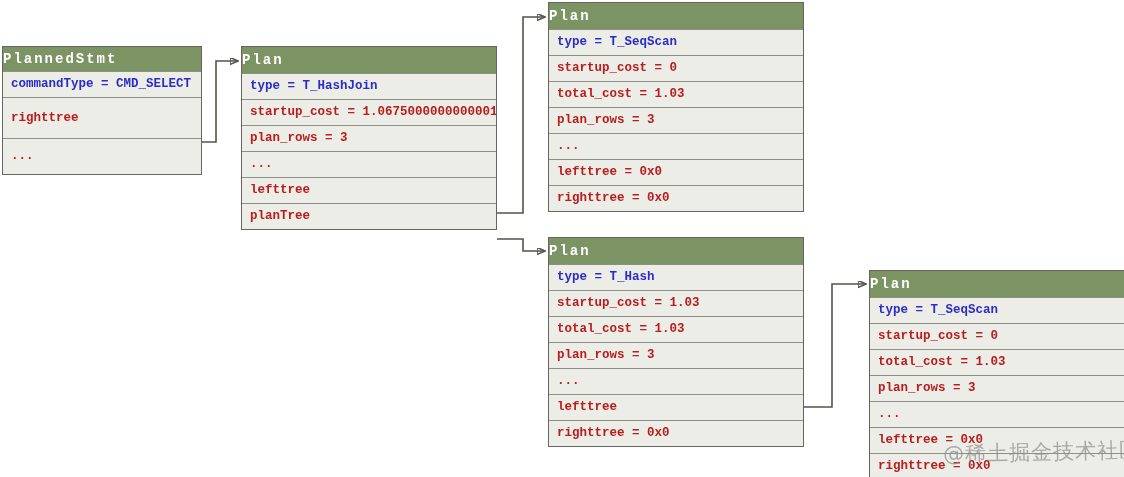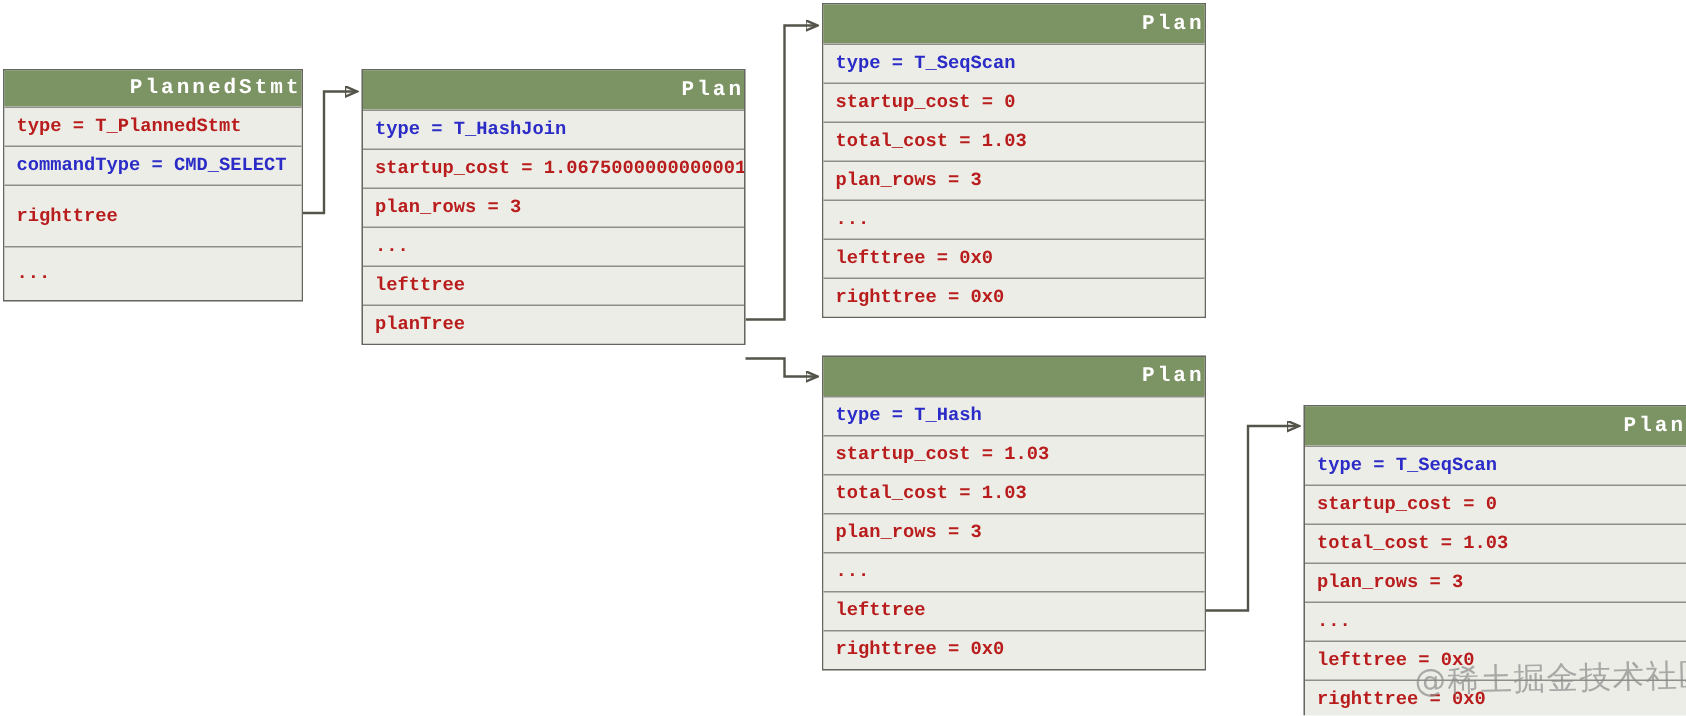--- a/index.html
+++ b/index.html
@@ -21,7 +21,7 @@
     color:#ffffff;
     font-weight:bold;
     font-size:14px;
-    text-align:right;
+    text-align:left;
     letter-spacing:2px;
     box-sizing:border-box;
     height:26px;line-height:26px;

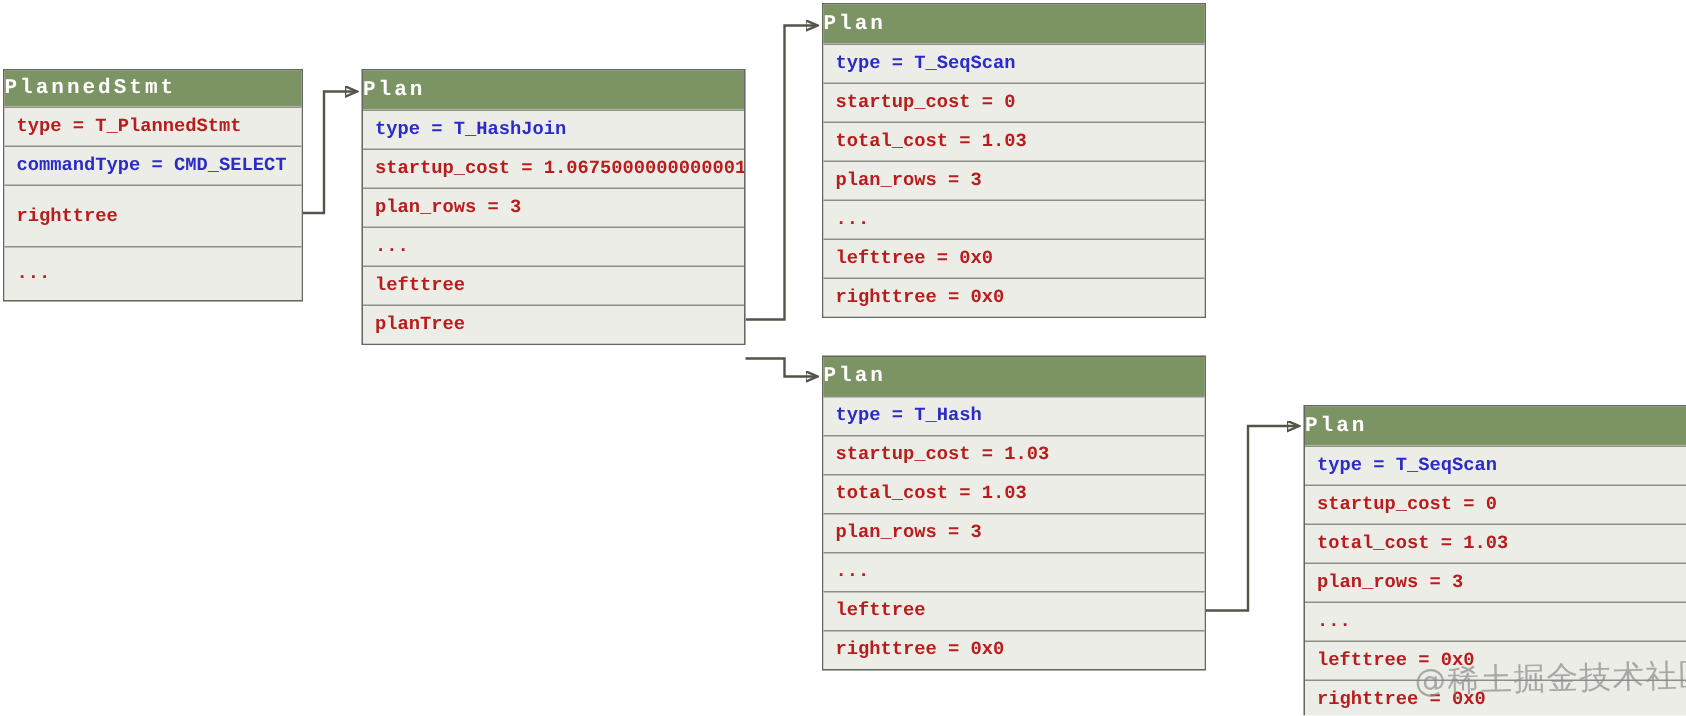--- a/index.html
+++ b/index.html
@@ -84,7 +84,6 @@
 
   <div class="box b1" style="left:2px;top:46px;width:200px;">
     <div class="box-header" style="border-top:none">PlannedStmt</div>
-    <div class="box-row"><span class="plain">type = T_PlannedStmt</span></div>
     <div class="box-row"><span class="blue">commandType = CMD_SELECT</span></div>
     <div class="box-row r-tall"><span class="plain">righttree</span></div>
     <div class="box-row r-med"><span class="plain">...</span></div>

